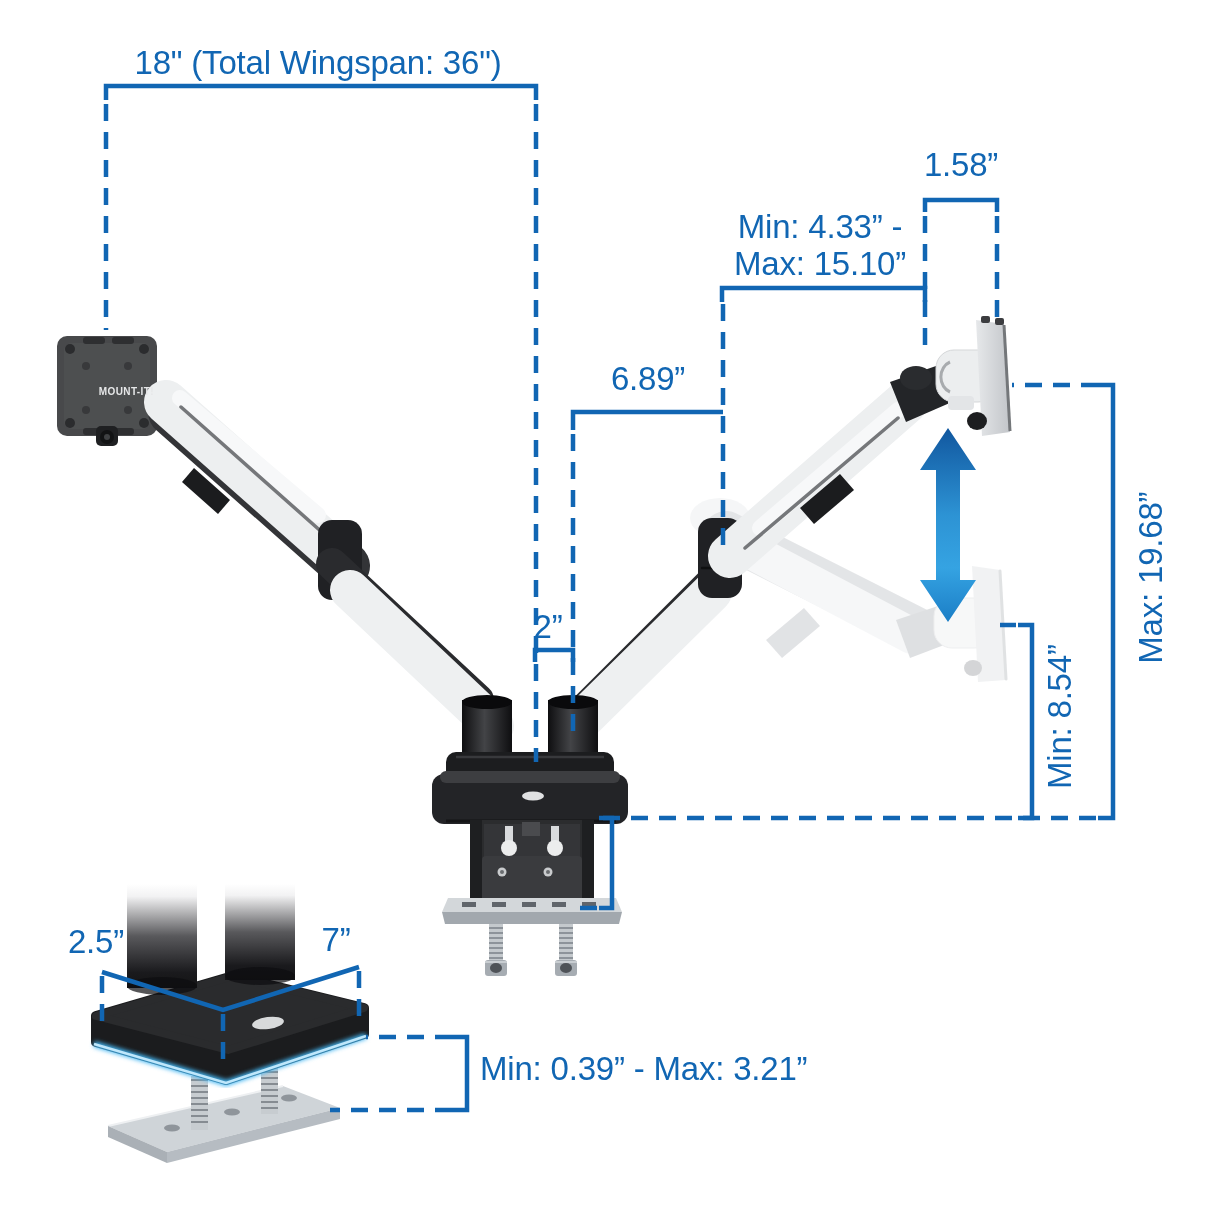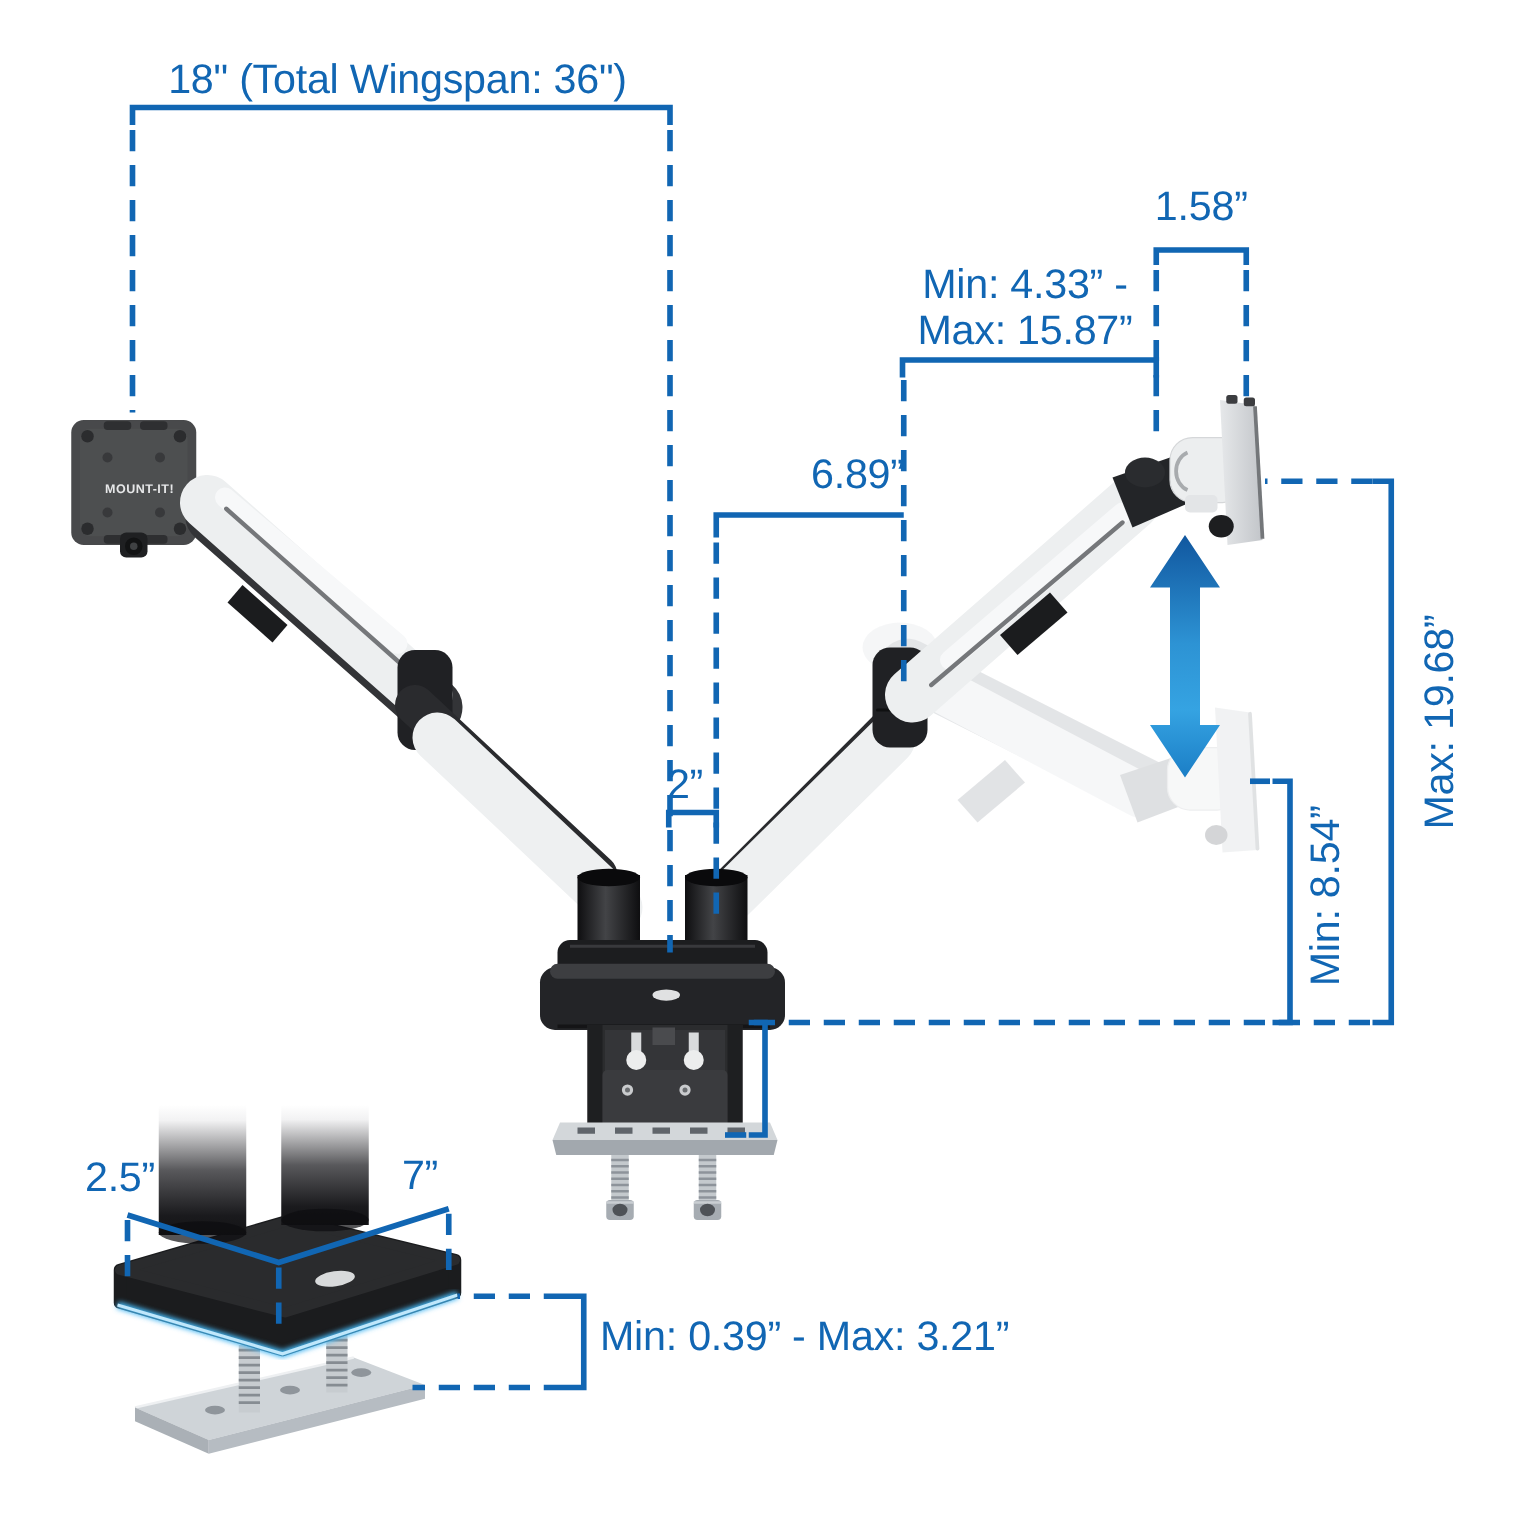--- a/index.html
+++ b/index.html
@@ -260,7 +260,7 @@
 
   <div id="label-arm-range" class="dim-label center">
     <div>Min: 4.33” -</div>
-    <div>Max: 15.87”</div>
+    <div>Max: 15.10”</div>
   </div>
 
   <div id="label-forearm" class="dim-label center">6.89”</div>

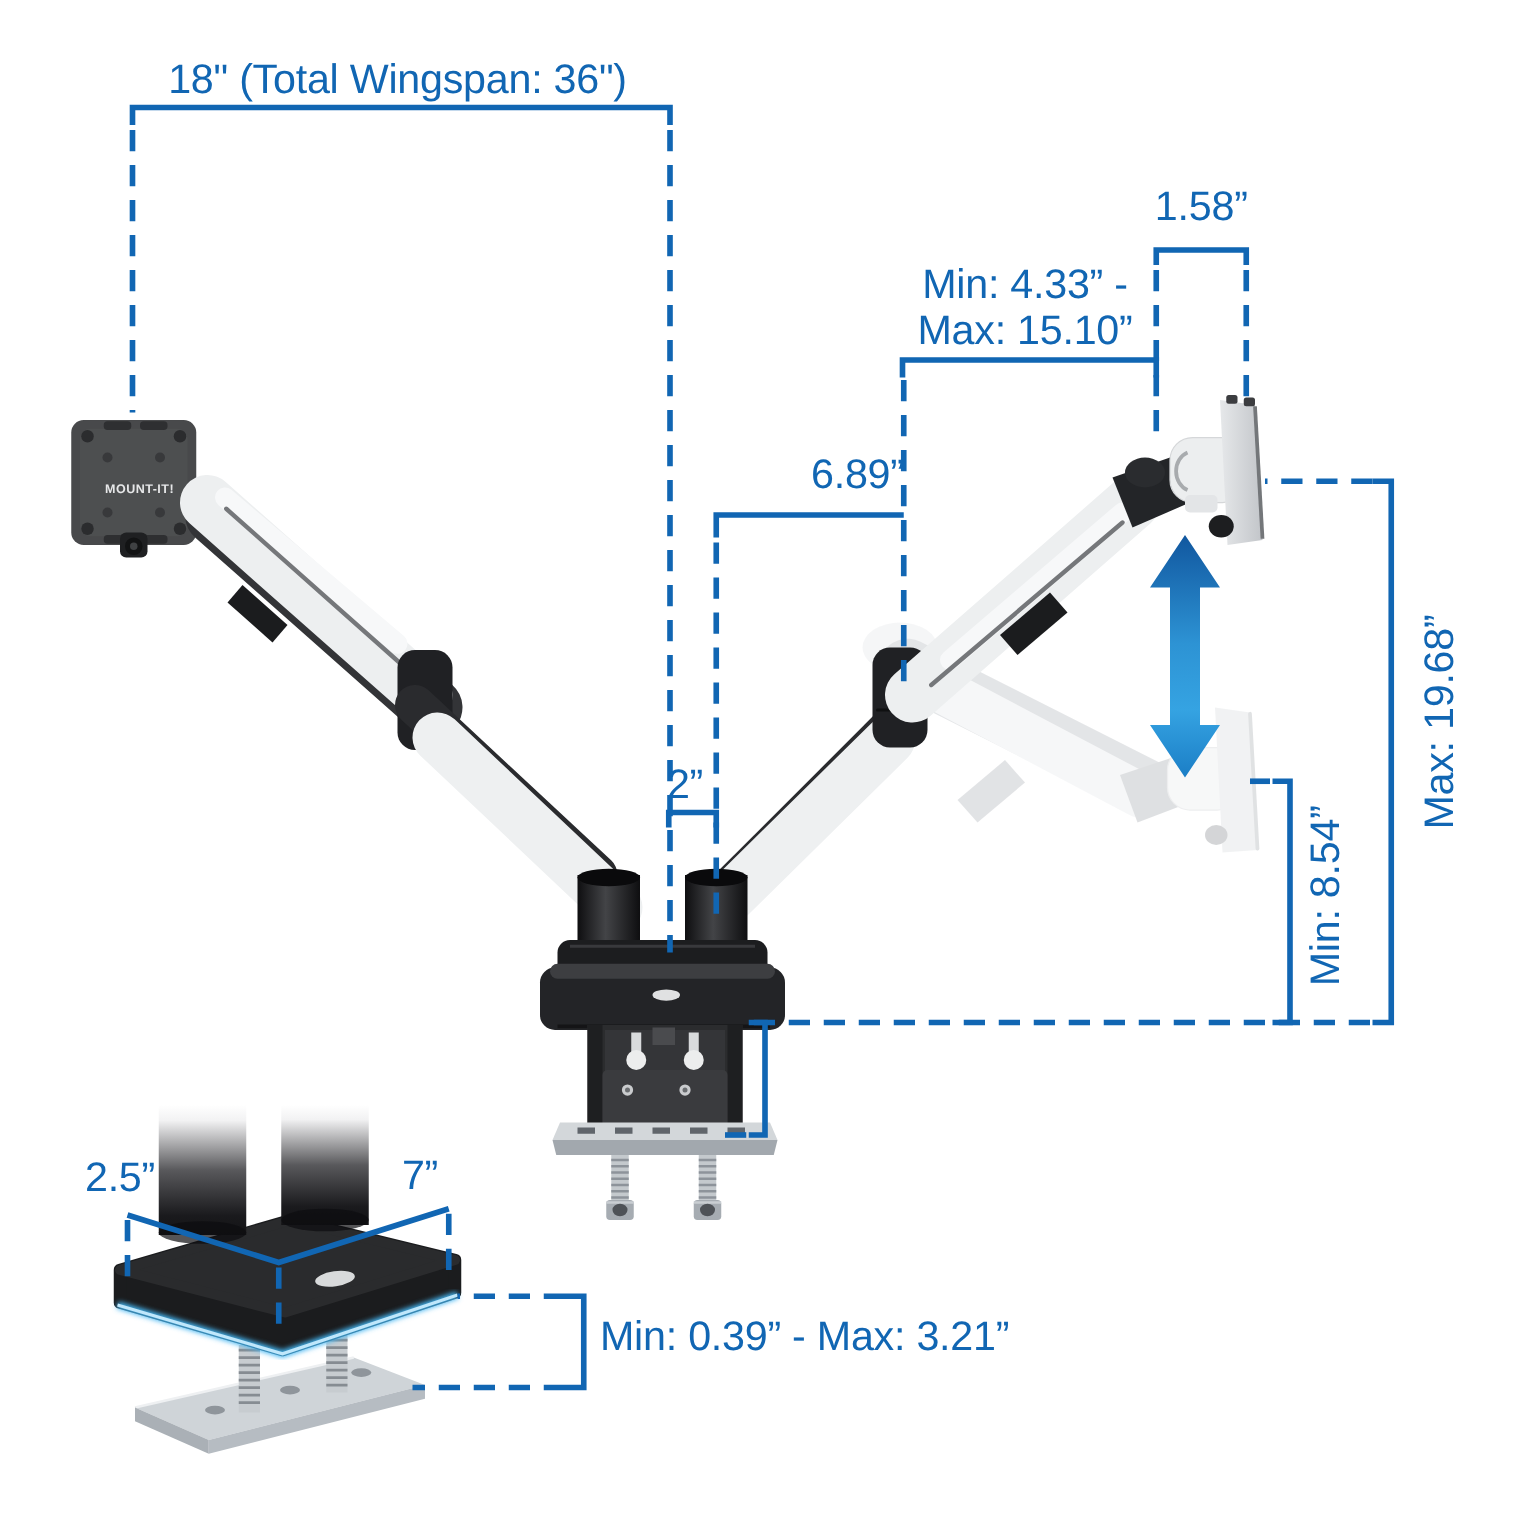--- a/index.html
+++ b/index.html
@@ -21,7 +21,7 @@
   #label-base-depth{left:54px;top:923px;width:84px;}
   #label-base-width{left:308px;top:921px;width:56px;}
   #label-grommet-range{left:480px;top:1050px;}
-  #brand-label{position:absolute;left:84px;top:386px;width:70px;text-align:left;
+  #brand-label{position:absolute;left:84px;top:386px;width:70px;text-align:right;
                color:#e6e7e8;font-size:10px;font-weight:bold;letter-spacing:0.4px;}
 </style>
 </head>

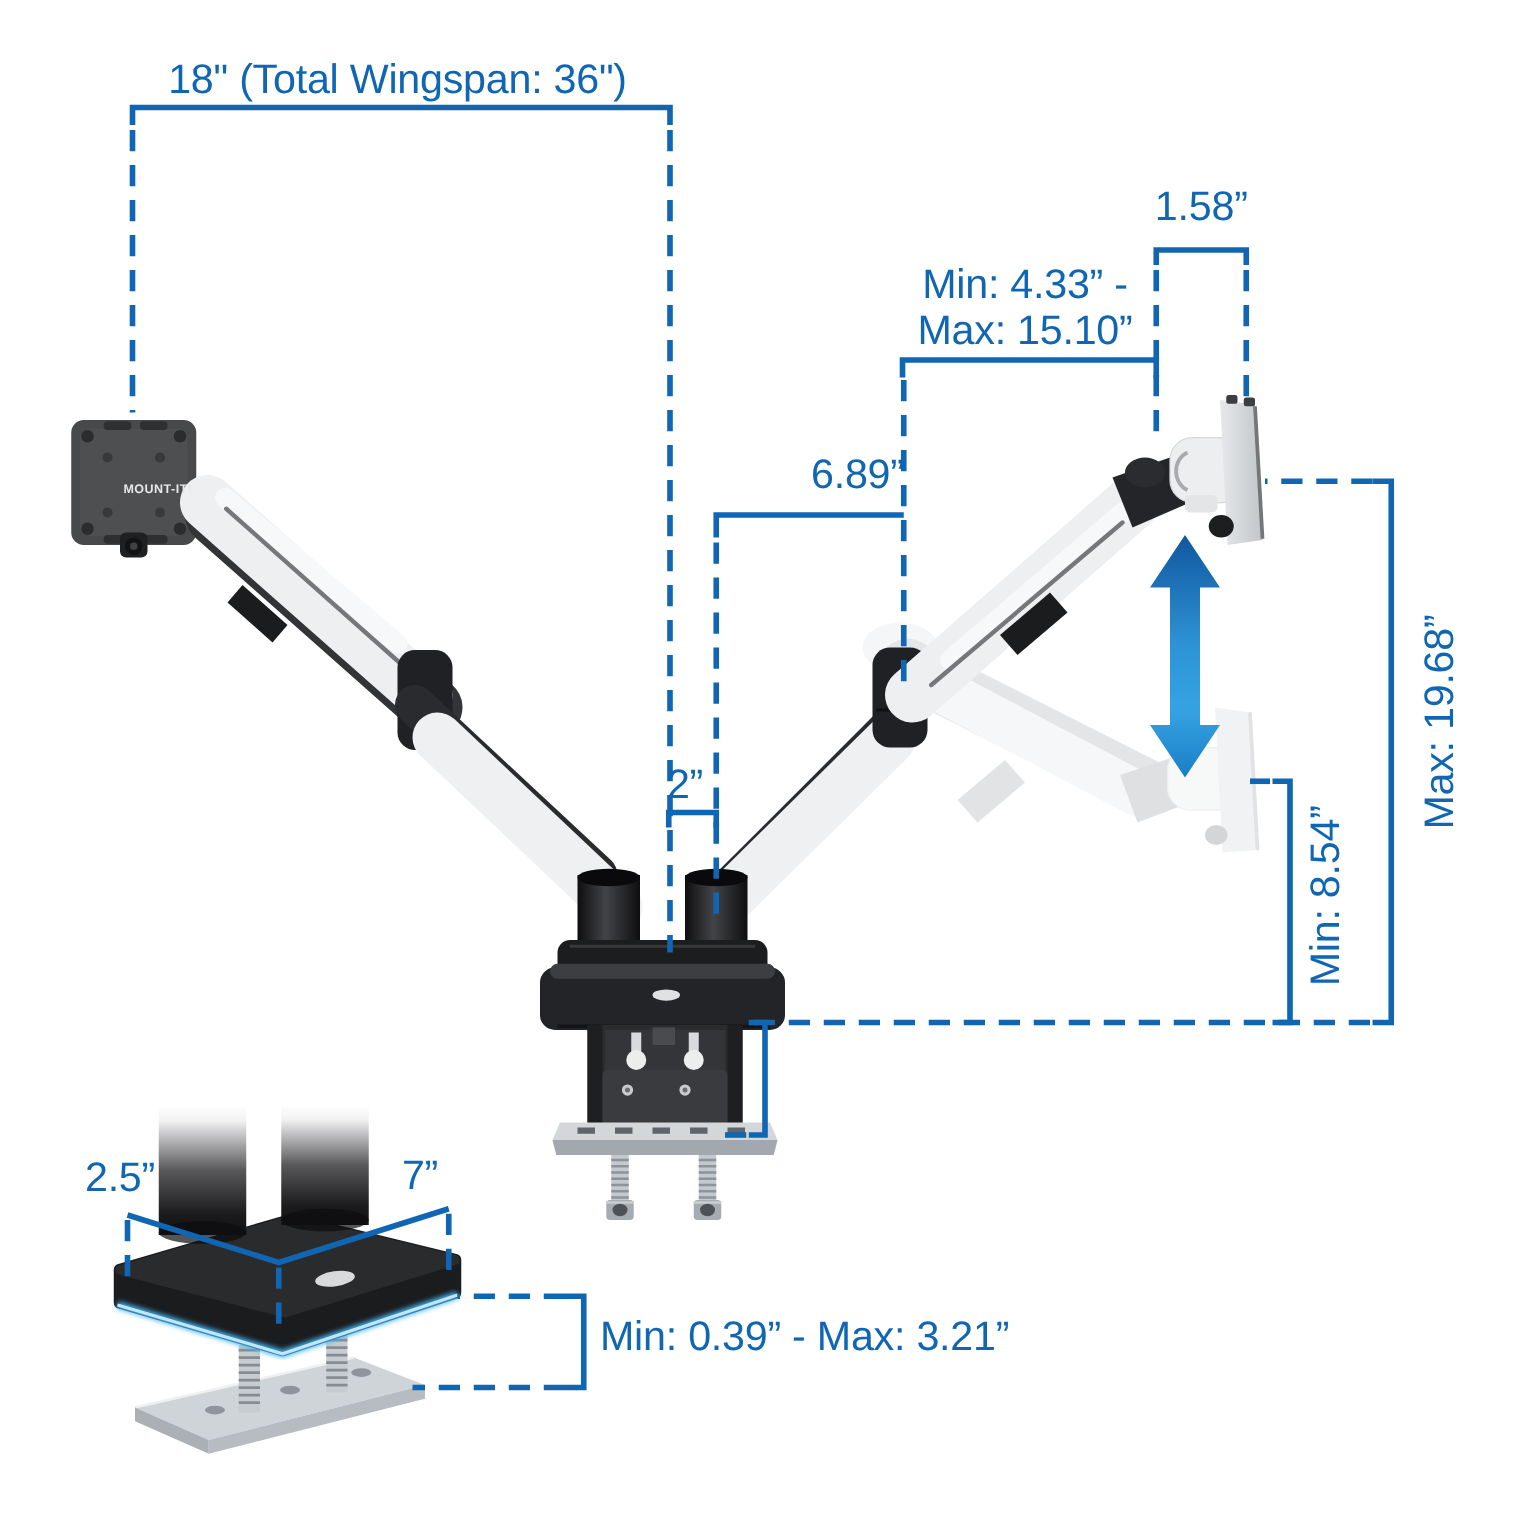--- a/index.html
+++ b/index.html
@@ -15,7 +15,7 @@
   #label-wingspan{left:100px;top:44px;width:436px;}
   #label-top-offset{left:898px;top:146px;width:126px;}
   #label-arm-range{left:714px;top:208px;width:212px;}
-  #label-forearm{left:573px;top:360px;width:150px;text-align:right;}
+  #label-forearm{left:573px;top:360px;width:150px;}
   #label-pole-gap{left:522px;top:608px;width:52px;}
   #label-clamp-range{left:648px;top:845px;}
   #label-base-depth{left:54px;top:923px;width:84px;}

